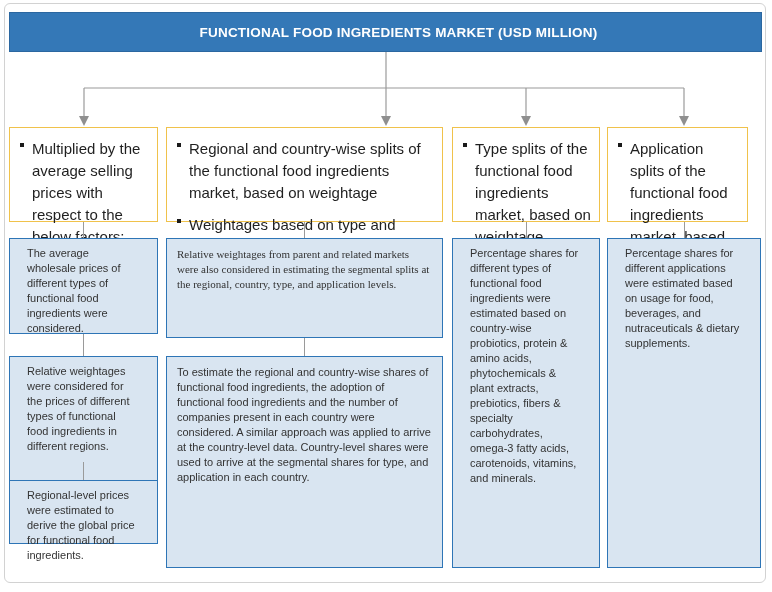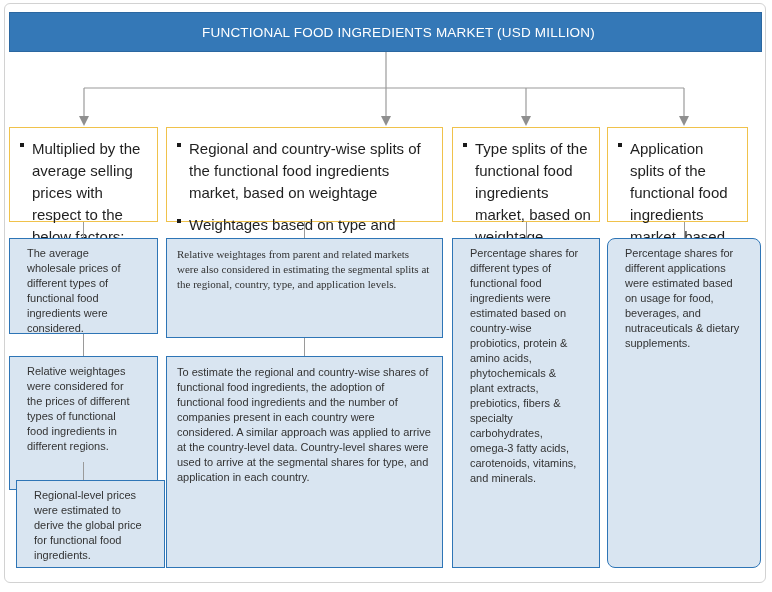--- a/index.html
+++ b/index.html
@@ -18,7 +18,7 @@
     display:flex;align-items:center;justify-content:center;
   }
   .titlebar .t{
-    color:#ffffff;font-weight:normal;font-size:13.5px;letter-spacing:.2px;padding-left:26px;
+    color:#ffffff;font-weight:bold;font-size:13.5px;letter-spacing:.2px;padding-left:26px;
   }
   svg.tree{position:absolute;left:0;top:0;width:772px;height:592px;pointer-events:none;}
   .ybox{

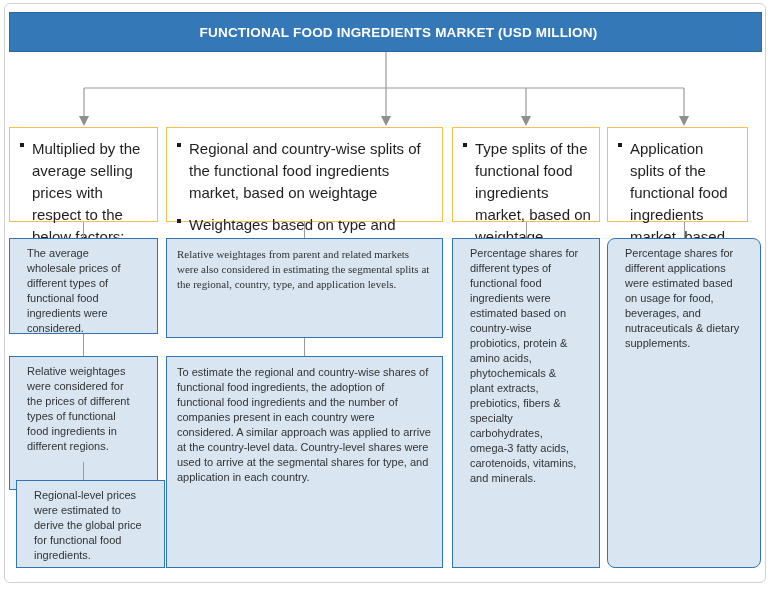--- a/index.html
+++ b/index.html
@@ -48,7 +48,7 @@
   #c2b1{left:166px;top:238px;width:277px;height:100px;padding:8px 10px;font-family:Liberation Serif, serif;}
   #c2b2{left:166px;top:356px;width:277px;height:212px;padding:8px 10px;}
   #c3b1{left:452px;top:238px;width:148px;height:330px;}
-  #c4b1{left:607px;top:238px;width:154px;height:330px;border-radius:8px;}
+  #c4b1{left:607px;top:238px;width:154px;height:330px;}
   
   #k1a{left:83px;top:222px;height:16px;}
   #k1b{left:83px;top:334px;height:22px;}

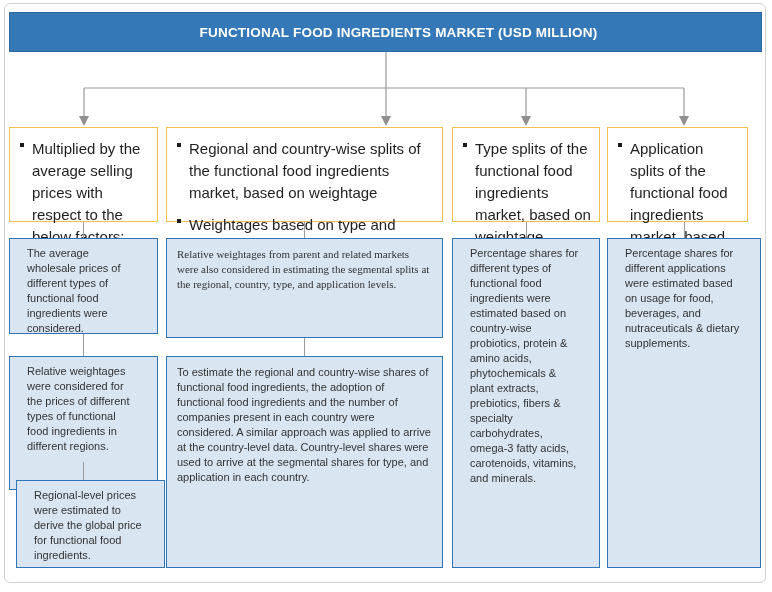--- a/index.html
+++ b/index.html
@@ -44,7 +44,7 @@
   
   #c1b1{left:9px;top:238px;width:149px;height:96px;}
   #c1b2{left:9px;top:356px;width:149px;height:134px;}
-  #c1b3{left:16px;top:480px;width:149px;height:88px;}
+  #c1b3{left:9px;top:480px;width:149px;height:64px;}
   #c2b1{left:166px;top:238px;width:277px;height:100px;padding:8px 10px;font-family:Liberation Serif, serif;}
   #c2b2{left:166px;top:356px;width:277px;height:212px;padding:8px 10px;}
   #c3b1{left:452px;top:238px;width:148px;height:330px;}

